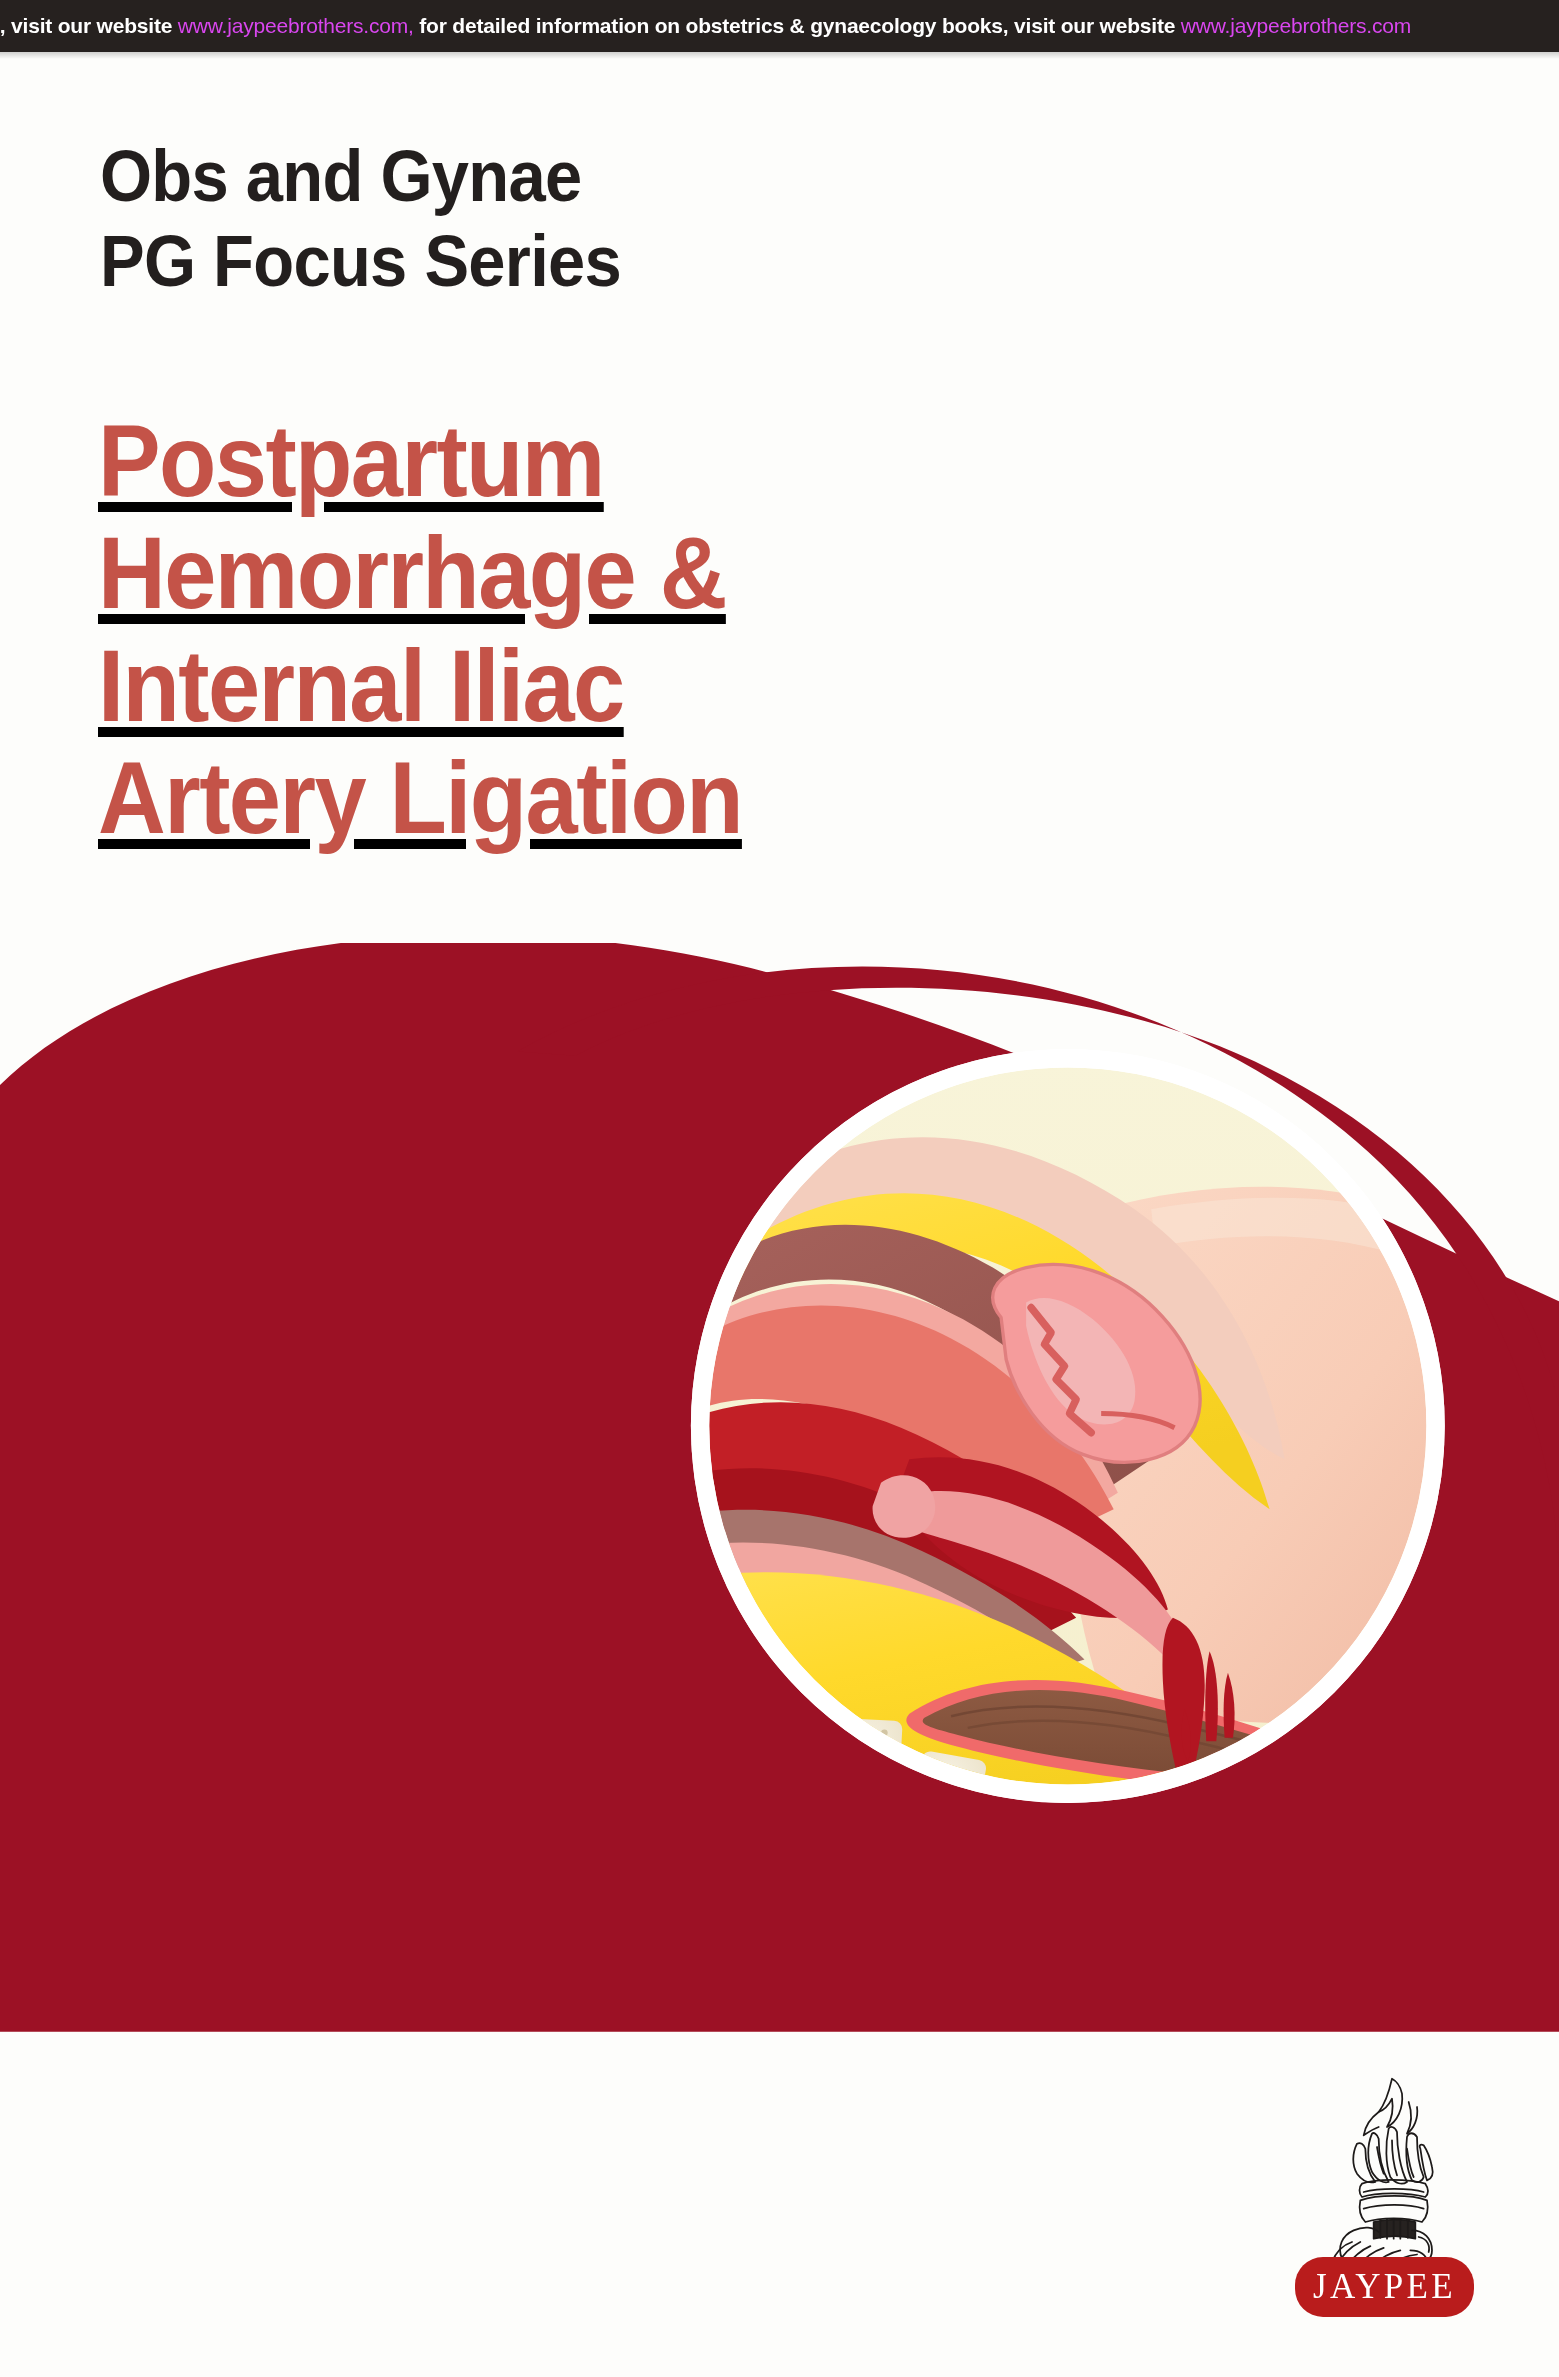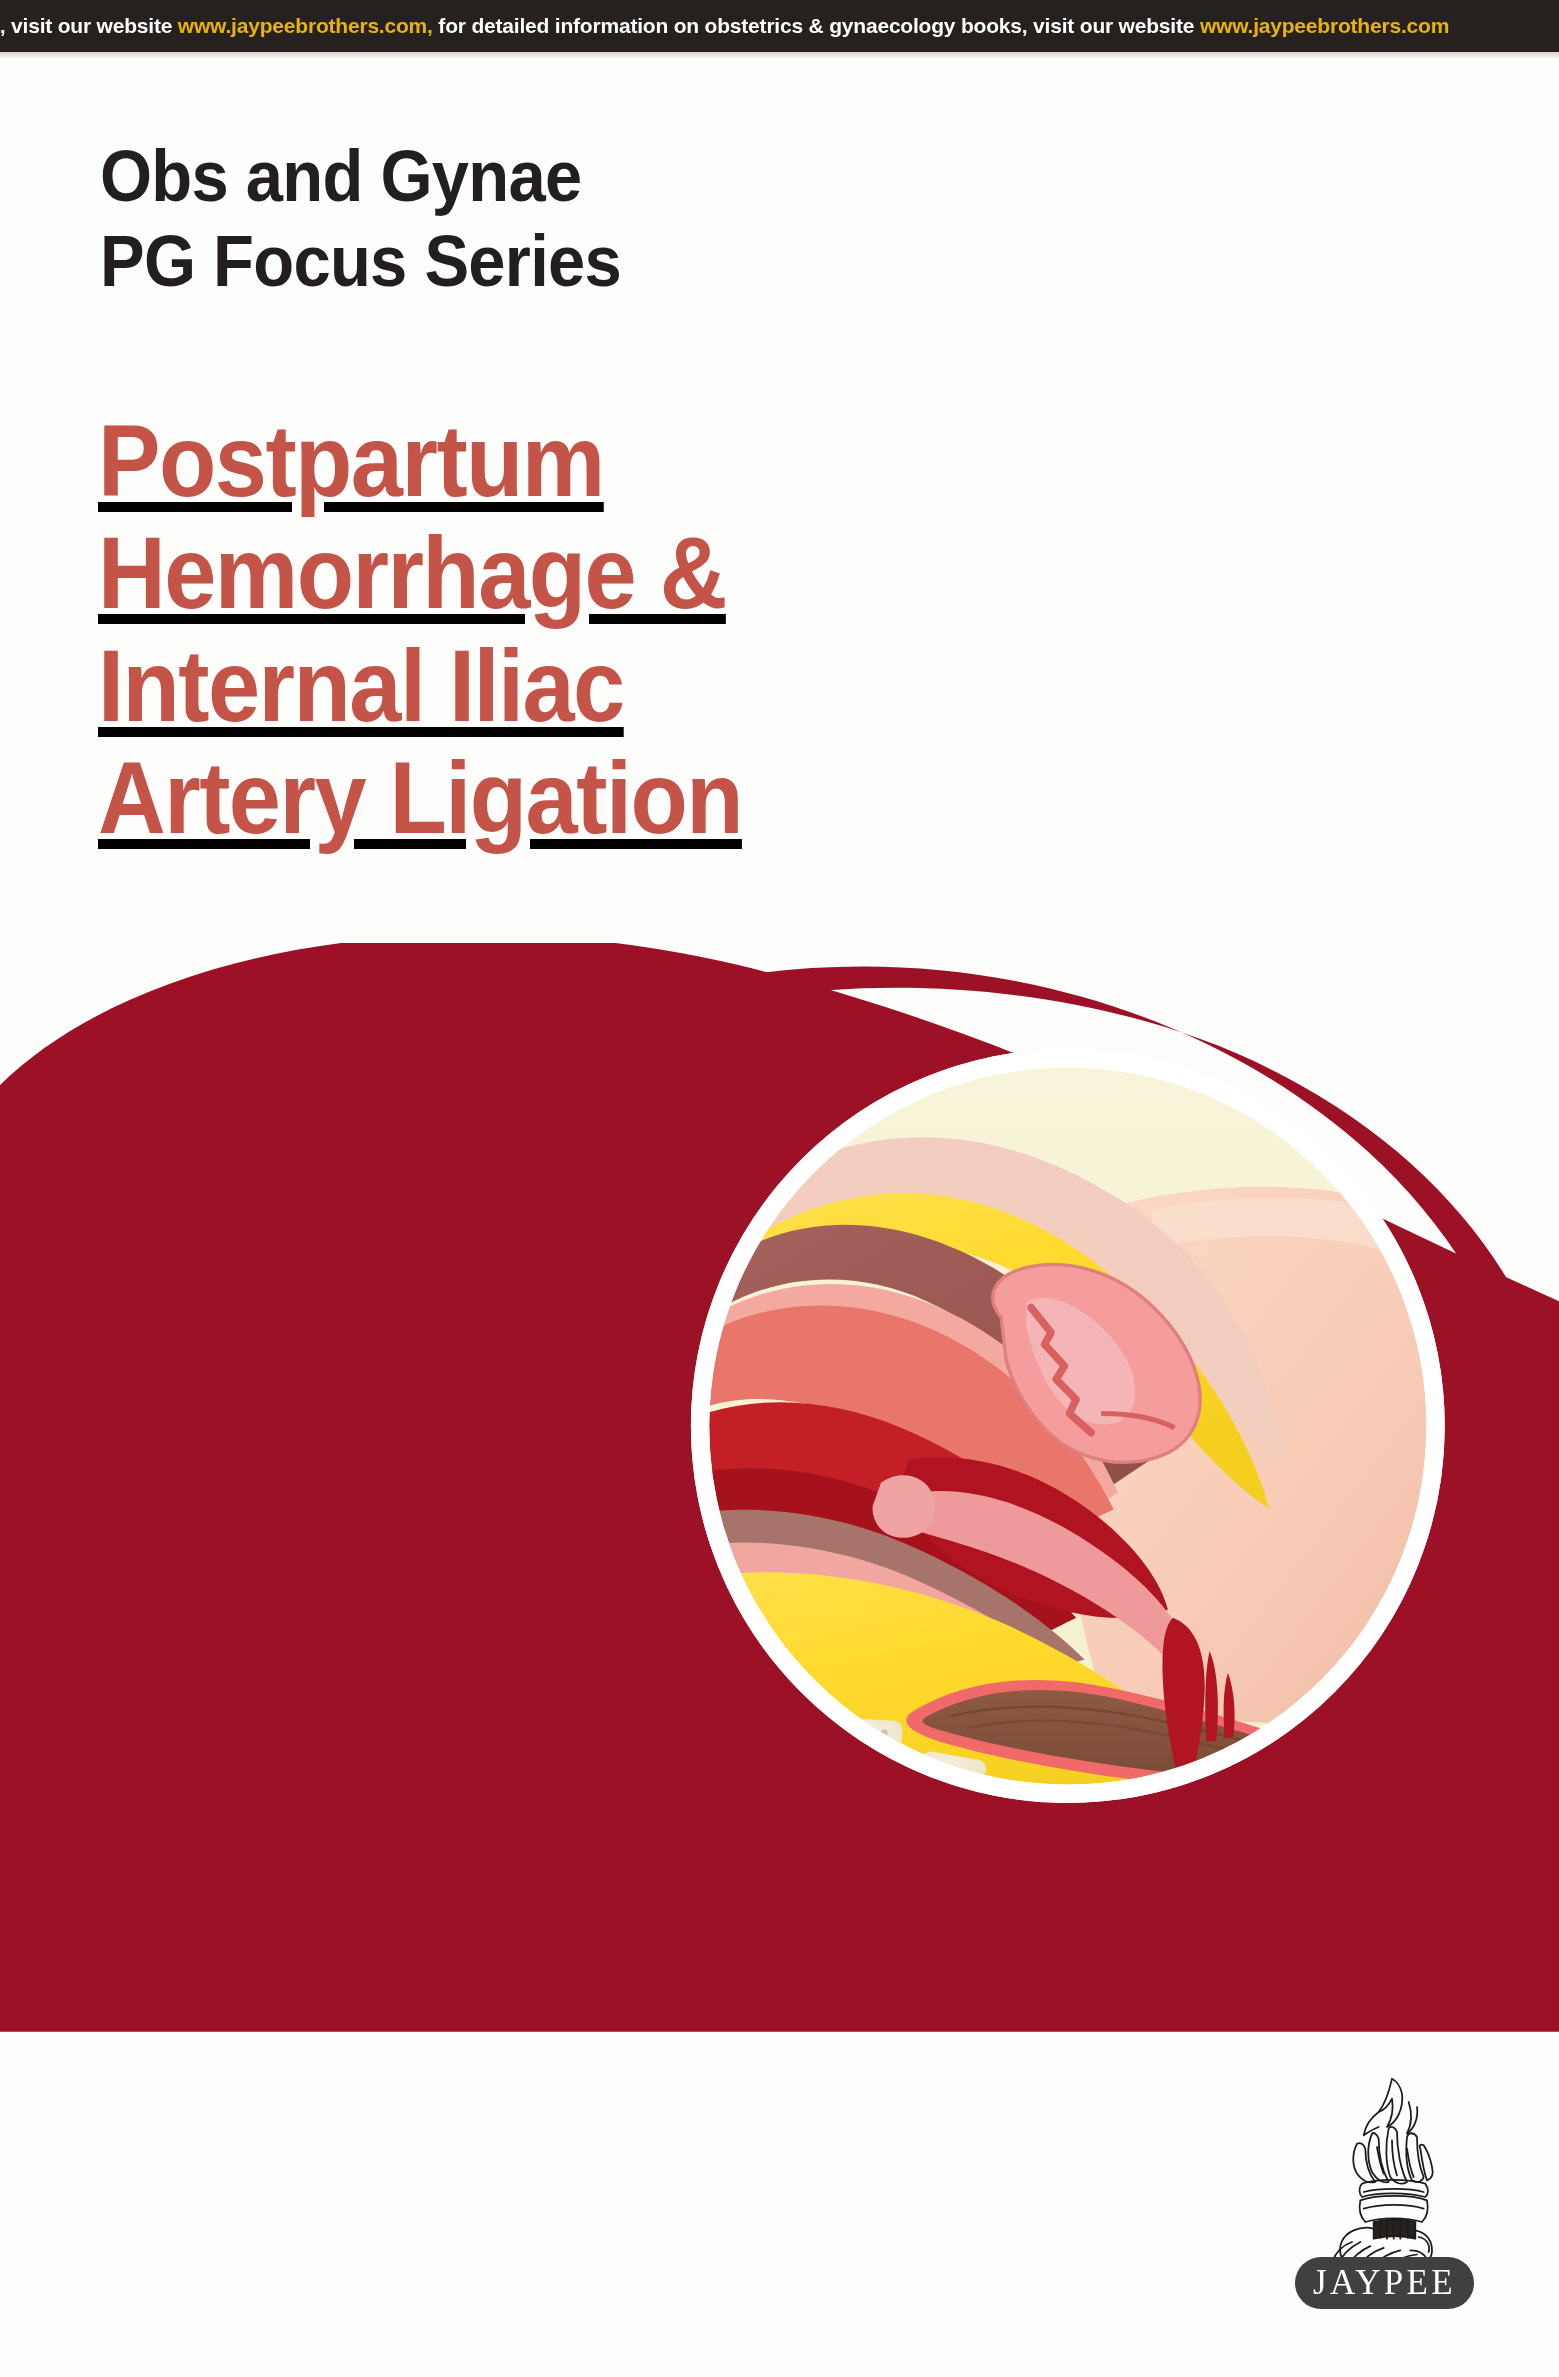--- a/index.html
+++ b/index.html
@@ -40,8 +40,8 @@
     line-height: 52px;
   }
   .promo-text .gold {
-    color: #eab308;
-    font-weight: 700;
+    color: #d946ef;
+    font-weight: 400;
   }
   .strip-shadow {
     position: absolute;

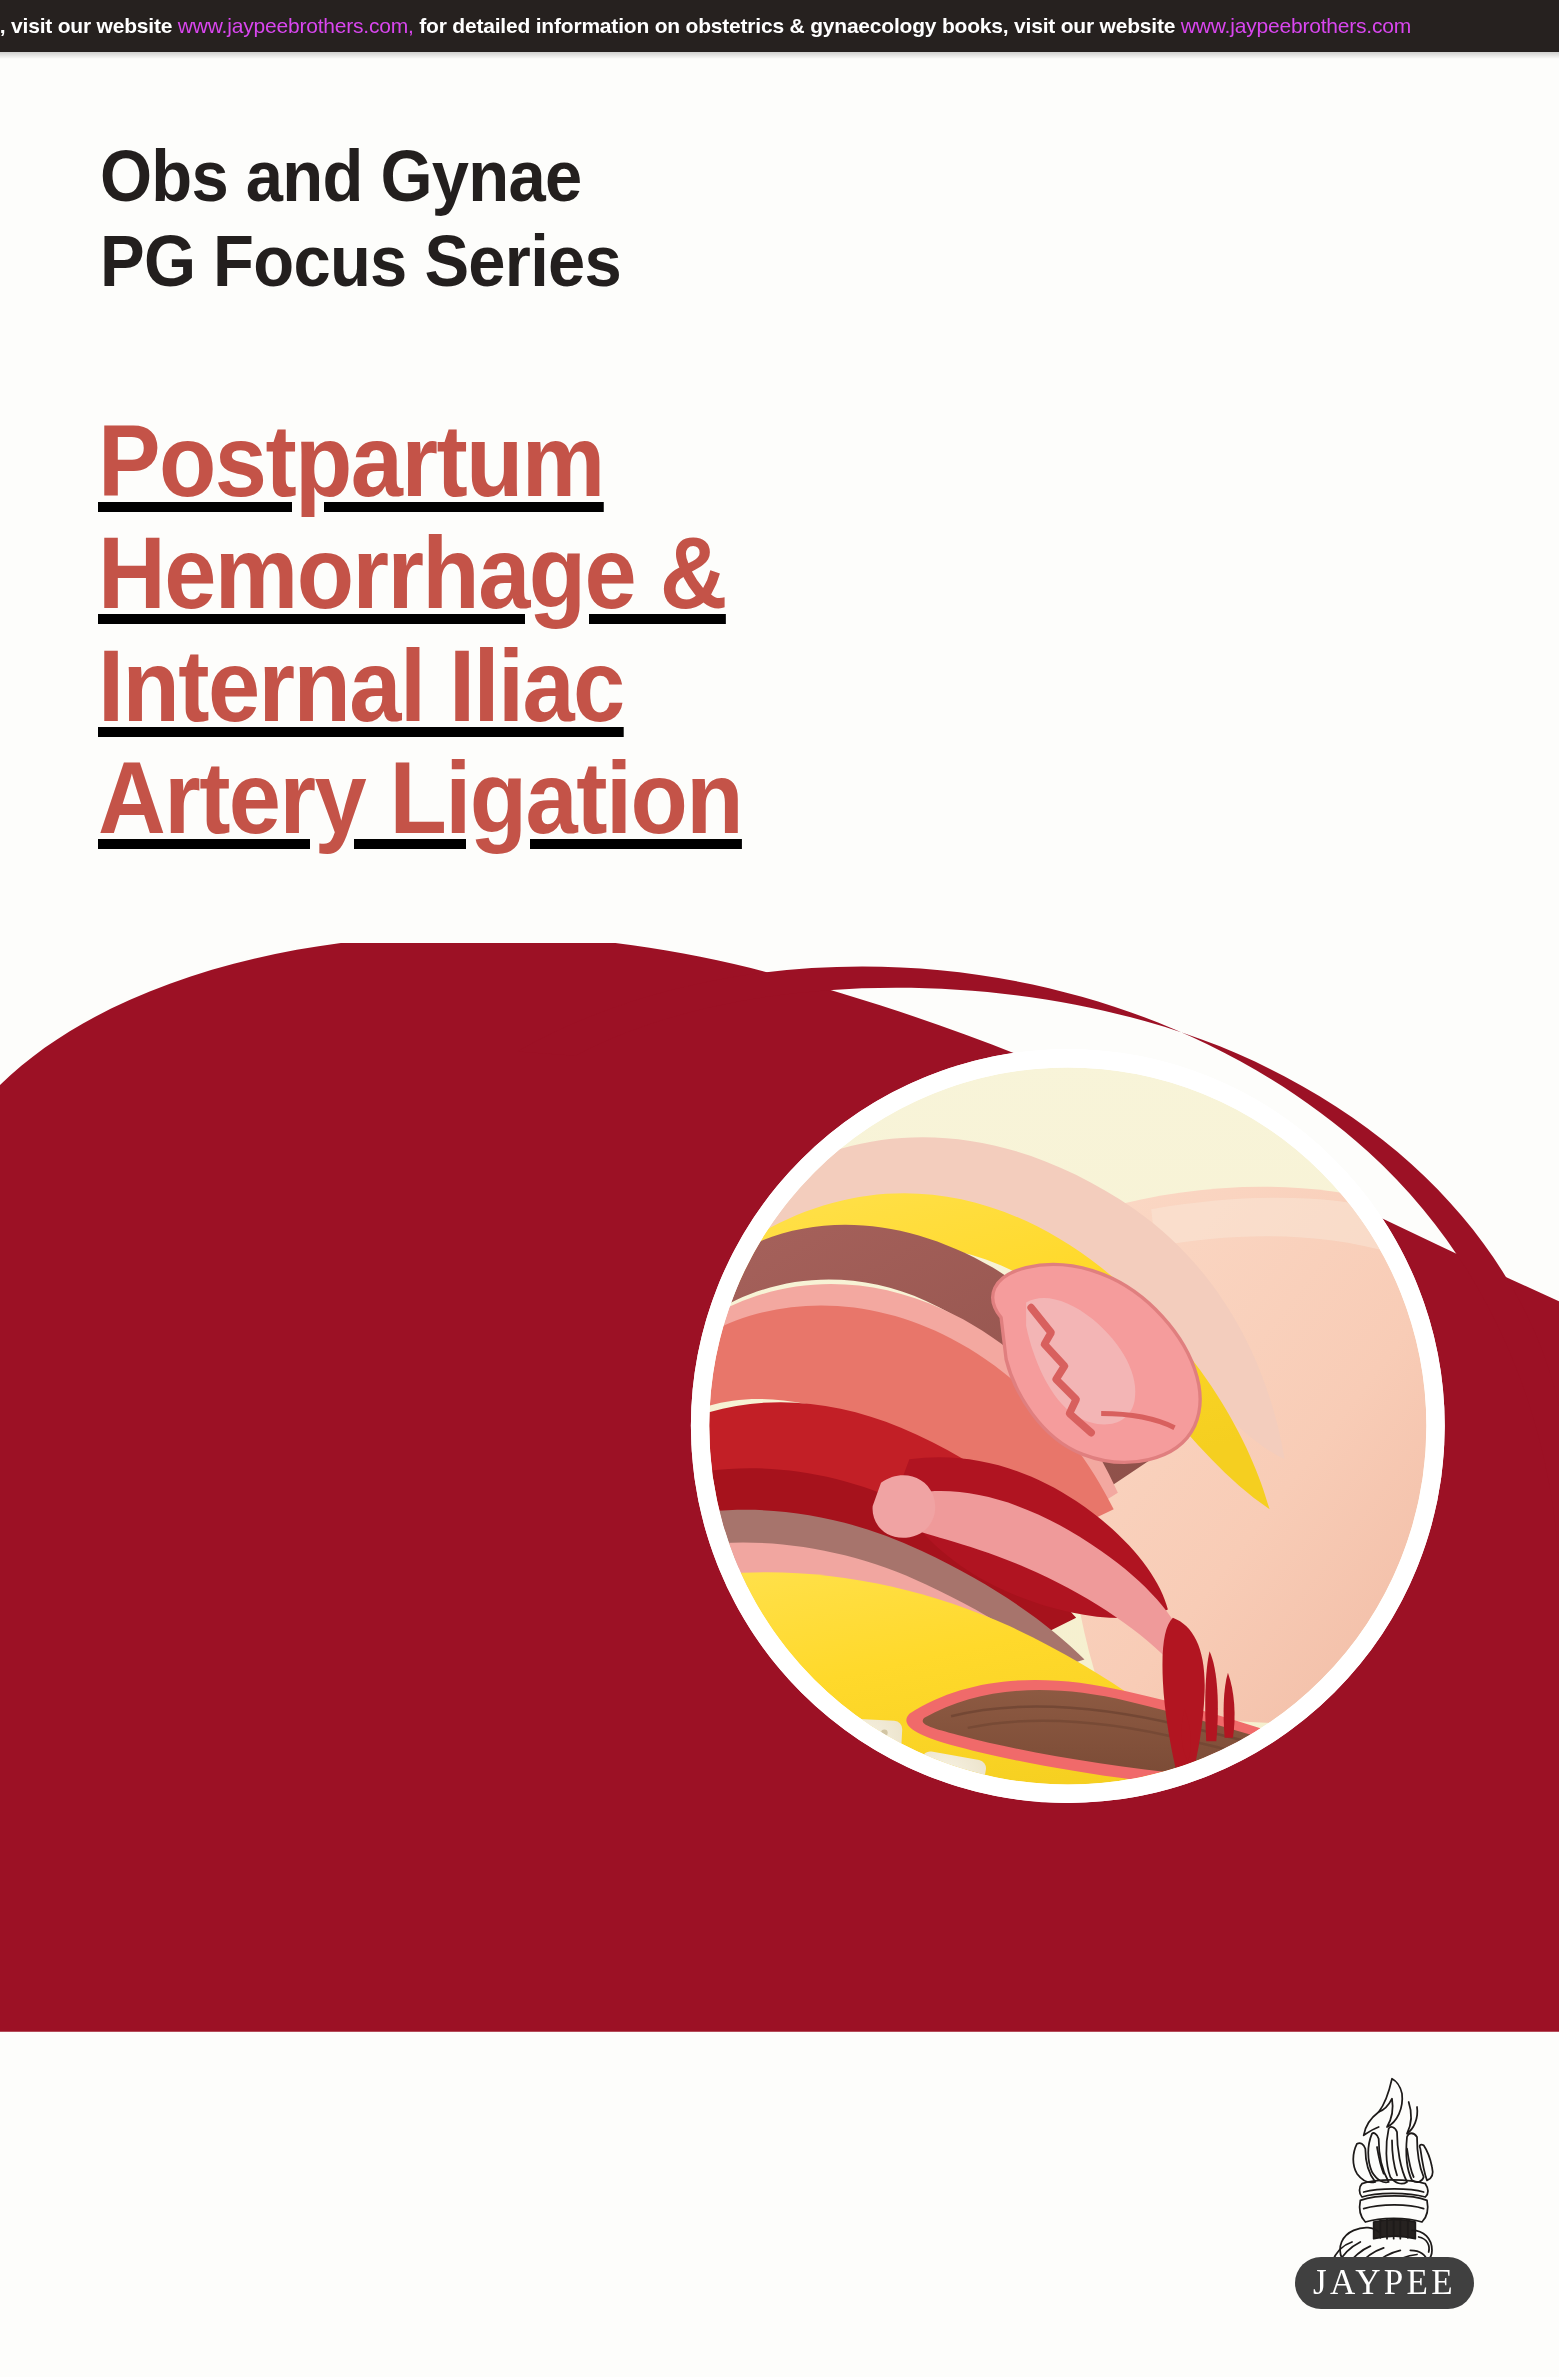--- a/index.html
+++ b/index.html
@@ -146,8 +146,8 @@
   .logo-pill {
     position: absolute;
     left: 10px; top: 190px;
-    width: 179px; height: 52px;
-    background: #404040;
+    width: 179px; height: 60px;
+    background: #b91c1c;
     border-radius: 28px;
     display: flex;
     align-items: center;

